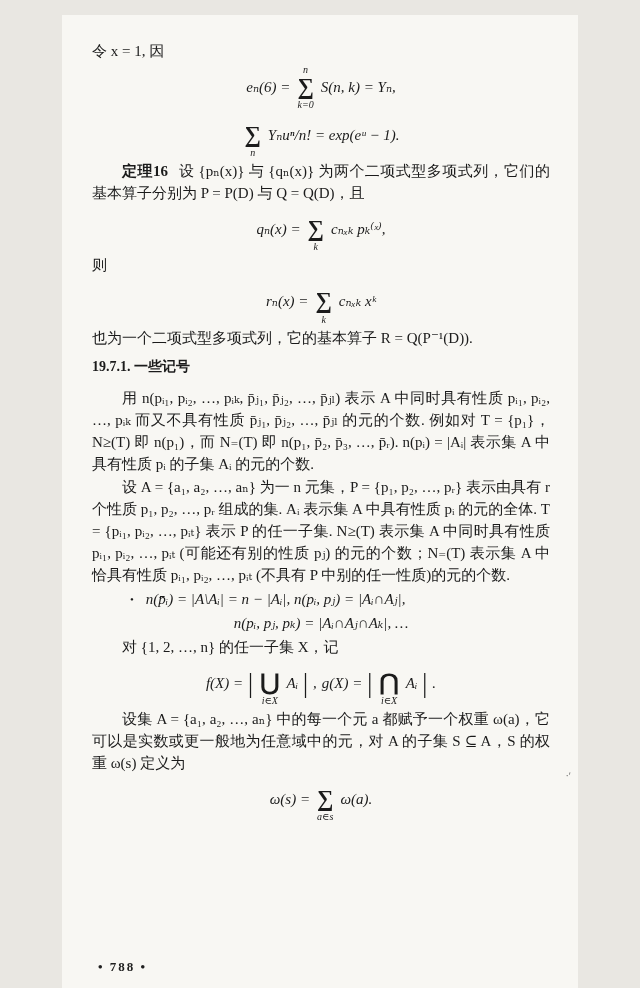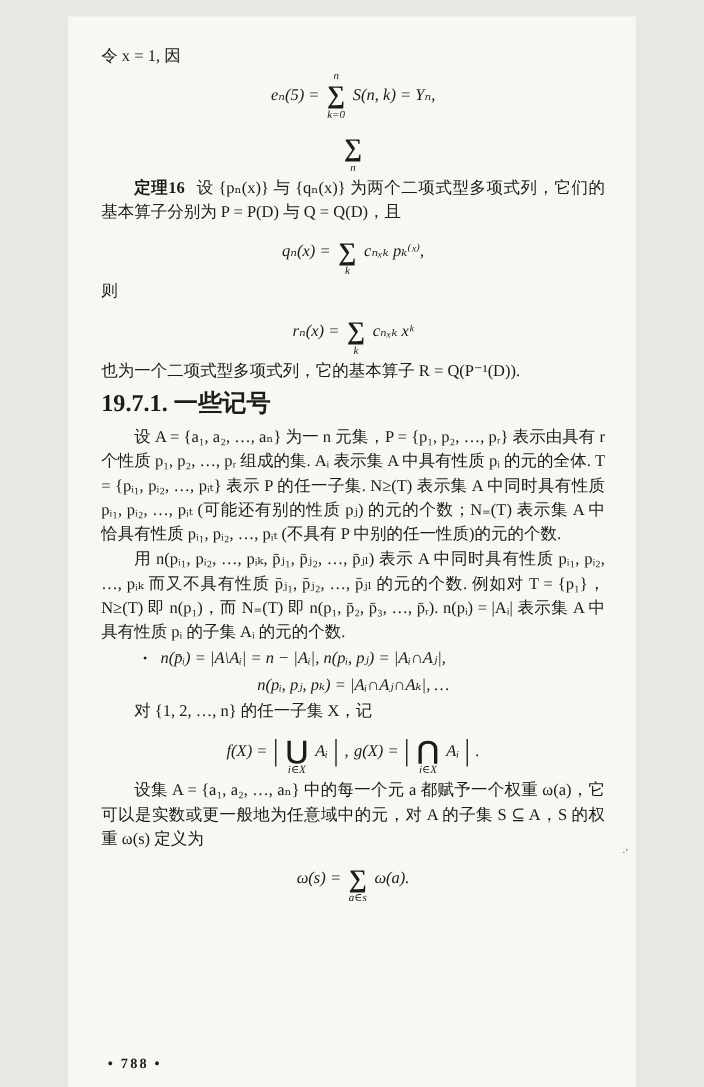--- a/index.html
+++ b/index.html
@@ -49,7 +49,7 @@
   <div class="line">令 x = 1, 因</div>
 
   <div class="formula">
-    <span class="m">eₙ(5) =</span>
+    <span class="m">eₙ(6) =</span>
     <span class="bigop">
       <span class="lim">n</span>
       <span class="op">∑</span>

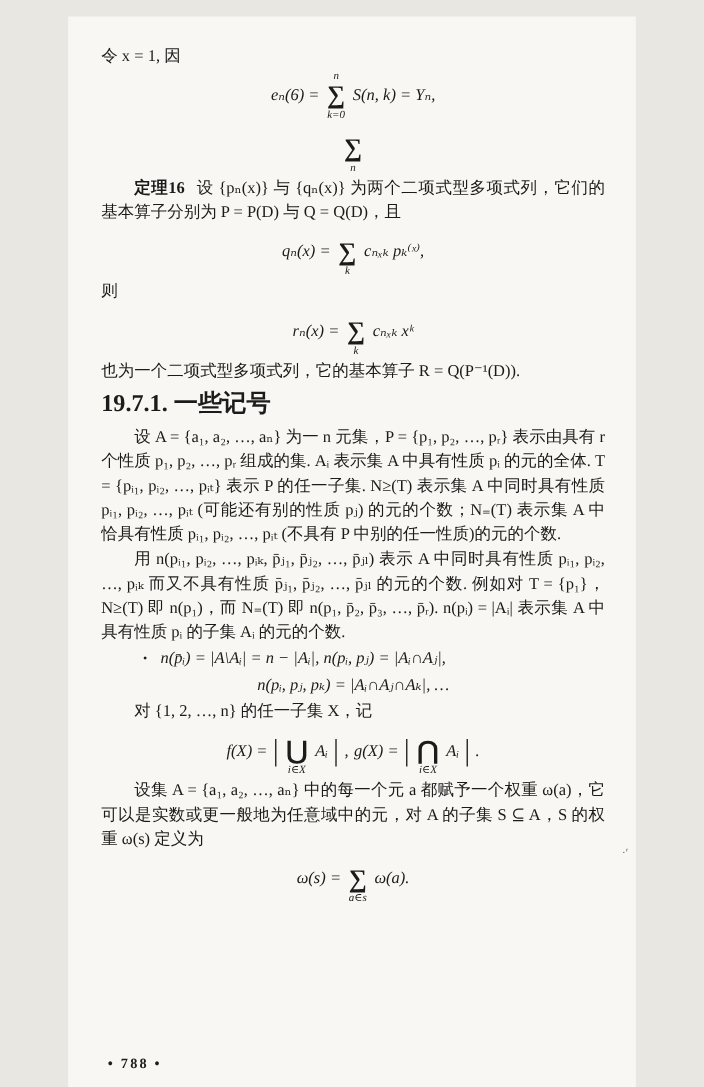--- a/index.html
+++ b/index.html
@@ -65,6 +65,7 @@
       <span class="op">∑</span>
       <span class="lim">n</span>
     </span>
+    <span class="m">Yₙuⁿ/n! = exp(eᵘ − 1).</span>
   </div>
 
 

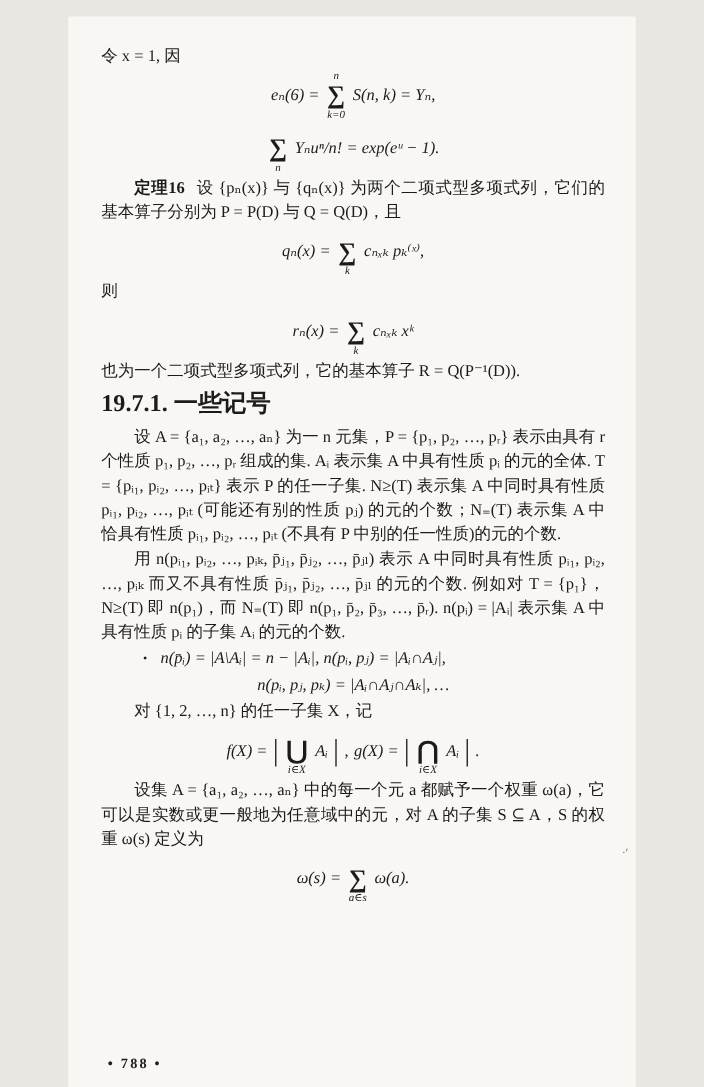--- a/index.html
+++ b/index.html
@@ -33,7 +33,7 @@
     text-align:center;font-weight:bold;font-size:21px;line-height:28px;
     margin:14px 0 8px 0;letter-spacing:3px;
   }
-  .sub-heading{font-weight:bold;font-size:22px;line-height:24px;margin:6px 0 8px 0;}
+  .sub-heading{font-weight:bold;font-size:14px;line-height:24px;margin:6px 0 8px 0;}
   .footer{
     position:absolute;left:36px;bottom:25px;
     font-size:13px;font-weight:bold;letter-spacing:2px;color:#1f1f1f;

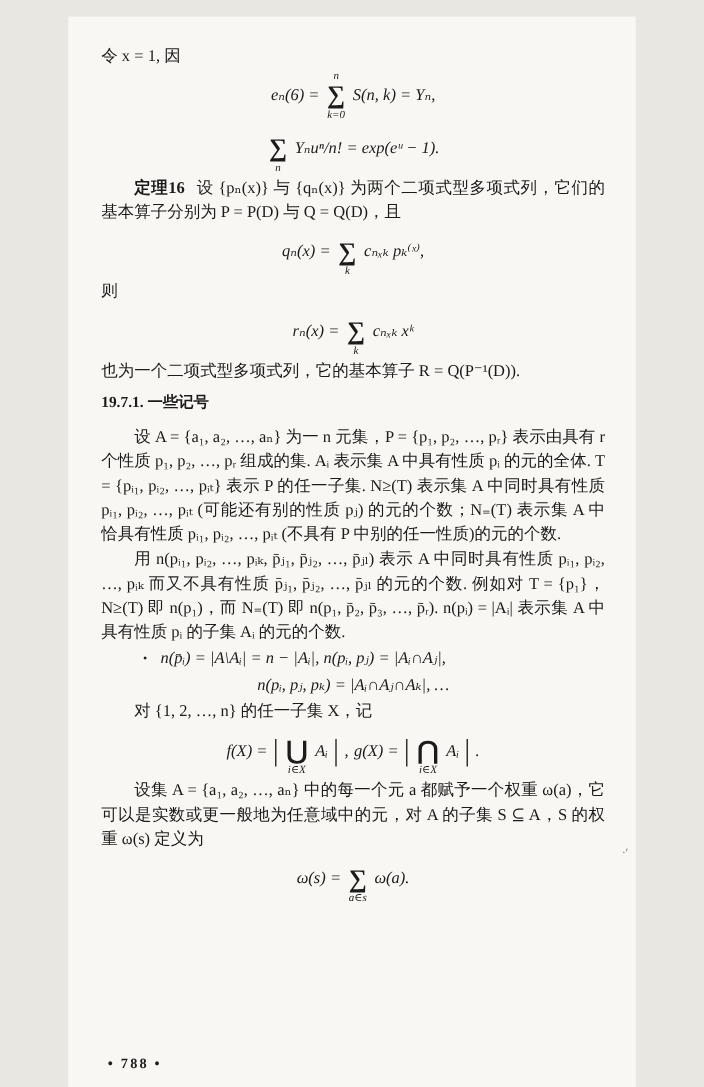--- a/index.html
+++ b/index.html
@@ -101,9 +101,9 @@
 
   <div class="sub-heading">19.7.1. 一些记号</div>
 
+  <div class="para">用 n(pᵢ₁, pᵢ₂, …, pᵢₖ, p̄ⱼ₁, p̄ⱼ₂, …, p̄ⱼₗ) 表示 A 中同时具有性质 pᵢ₁, pᵢ₂, …, pᵢₖ 而又不具有性质 p̄ⱼ₁, p̄ⱼ₂, …, p̄ⱼₗ 的元的个数. 例如对 T = {p₁}，N≥(T) 即 n(p₁)，而 N₌(T) 即 n(p₁, p̄₂, p̄₃, …, p̄ᵣ). n(pᵢ) = |Aᵢ| 表示集 A 中具有性质 pᵢ 的子集 Aᵢ 的元的个数.</div>
+
   <div class="para">设 A = {a₁, a₂, …, aₙ} 为一 n 元集，P = {p₁, p₂, …, pᵣ} 表示由具有 r 个性质 p₁, p₂, …, pᵣ 组成的集. Aᵢ 表示集 A 中具有性质 pᵢ 的元的全体. T = {pᵢ₁, pᵢ₂, …, pᵢₜ} 表示 P 的任一子集. N≥(T) 表示集 A 中同时具有性质 pᵢ₁, pᵢ₂, …, pᵢₜ (可能还有别的性质 pⱼ) 的元的个数；N₌(T) 表示集 A 中恰具有性质 pᵢ₁, pᵢ₂, …, pᵢₜ (不具有 P 中别的任一性质)的元的个数.</div>
-
-  <div class="para">用 n(pᵢ₁, pᵢ₂, …, pᵢₖ, p̄ⱼ₁, p̄ⱼ₂, …, p̄ⱼₗ) 表示 A 中同时具有性质 pᵢ₁, pᵢ₂, …, pᵢₖ 而又不具有性质 p̄ⱼ₁, p̄ⱼ₂, …, p̄ⱼₗ 的元的个数. 例如对 T = {p₁}，N≥(T) 即 n(p₁)，而 N₌(T) 即 n(p₁, p̄₂, p̄₃, …, p̄ᵣ). n(pᵢ) = |Aᵢ| 表示集 A 中具有性质 pᵢ 的子集 Aᵢ 的元的个数.</div>
 
   <div class="formula eq-left">
     <span class="bullet">•</span>

